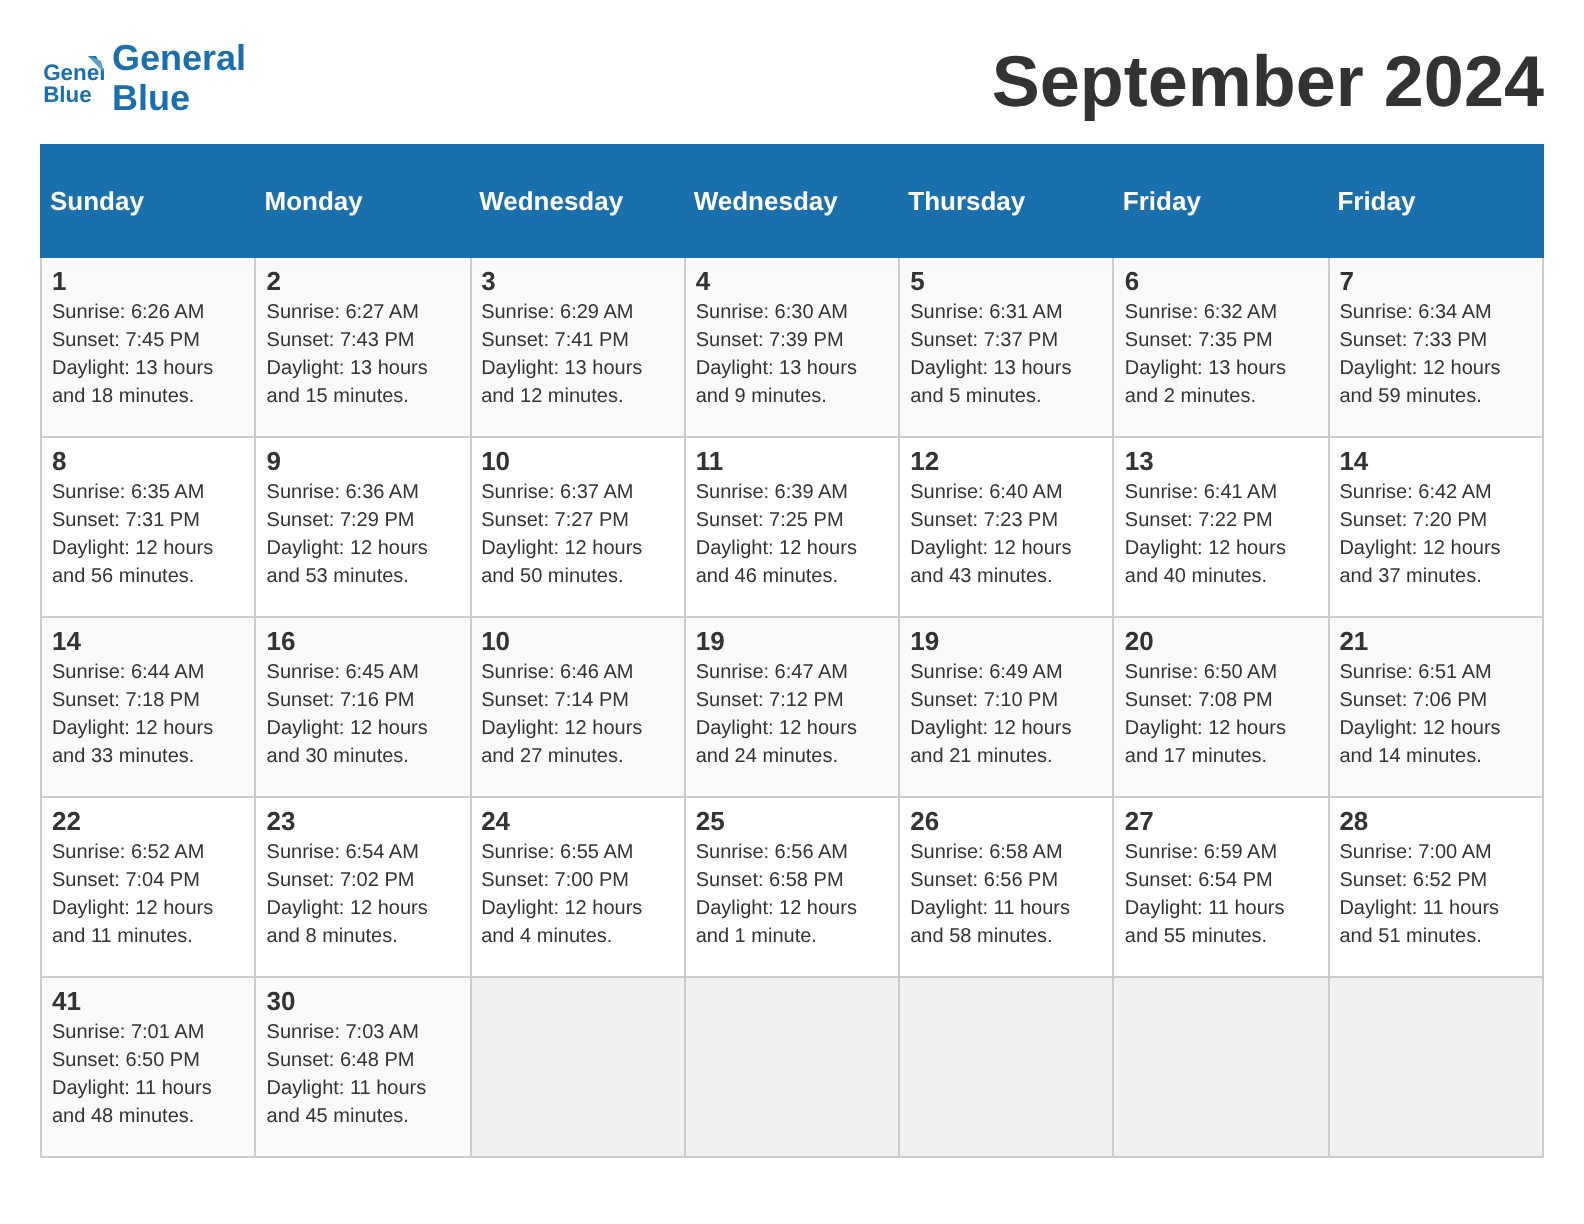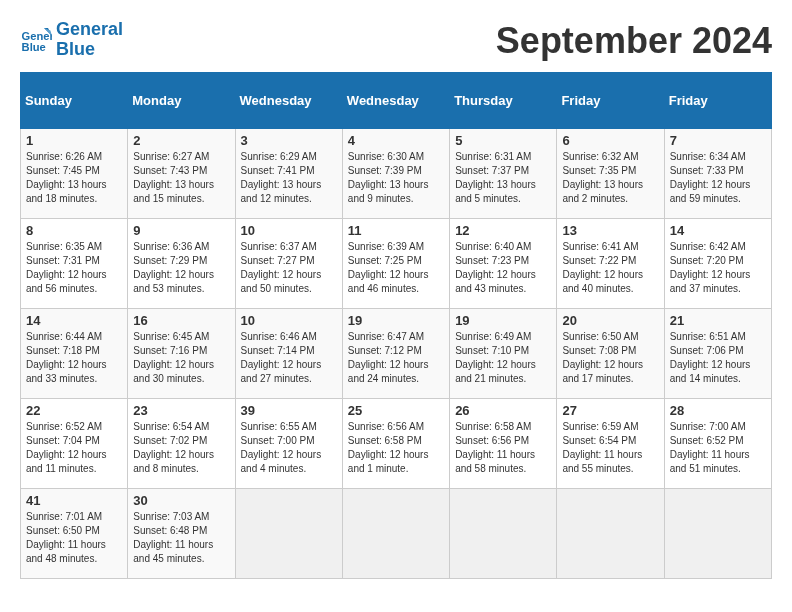--- a/index.html
+++ b/index.html
@@ -217,7 +217,7 @@
         <span class="day-info">Sunrise: 6:54 AM<br>Sunset: 7:02 PM<br>Daylight: 12 hours and 8 minutes.</span>
       </td>
         <td>
-        <span class="day-num">39</span>
+        <span class="day-num">24</span>
         <span class="day-info">Sunrise: 6:55 AM<br>Sunset: 7:00 PM<br>Daylight: 12 hours and 4 minutes.</span>
       </td>
         <td>

